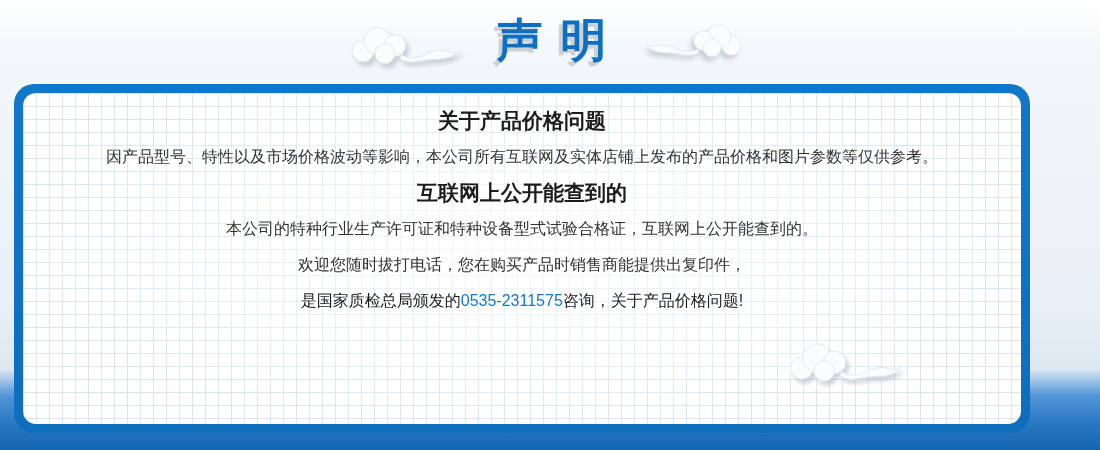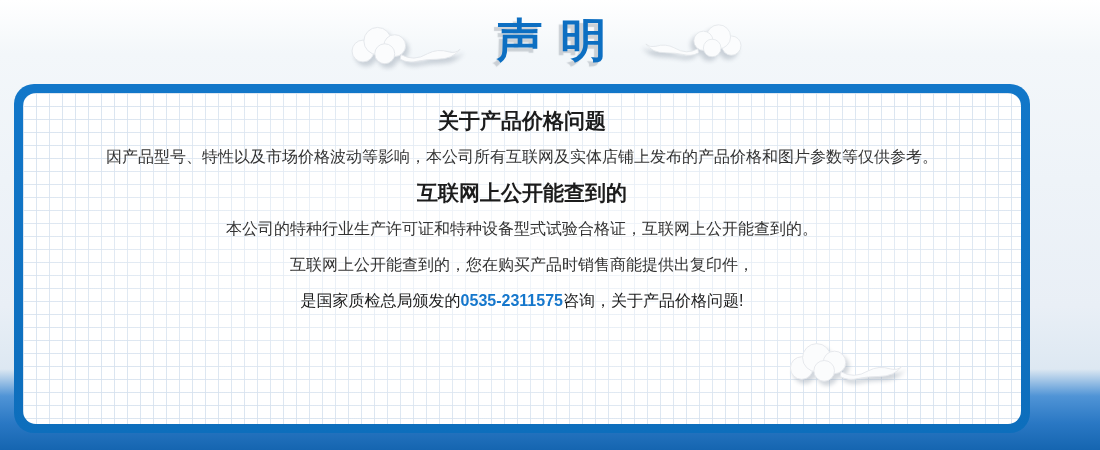--- a/index.html
+++ b/index.html
@@ -135,7 +135,7 @@
 
         <h2 class="section-heading">互联网上公开能查到的</h2>
         <p>本公司的特种行业生产许可证和特种设备型式试验合格证，互联网上公开能查到的。</p>
-        <p>互联网上公开能查到的，您在购买产品时销售商能提供出复印件，</p>
+        <p>欢迎您随时拔打电话，您在购买产品时销售商能提供出复印件，</p>
 
         <p class="footer-line"><span>是国家质检总局颁发的</span><span class="phone">0535-2311575</span><span>咨询，关于产品价格问题!</span></p>
       </div>

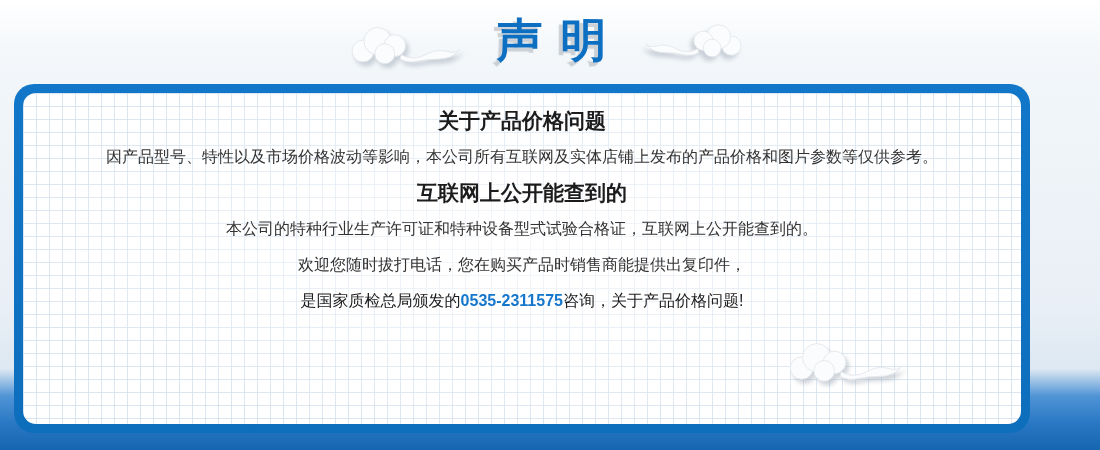--- a/index.html
+++ b/index.html
@@ -93,7 +93,7 @@
   }
   .phone {
     color: #1577cc;
-    font-weight: bold;
+    font-weight: normal;
     text-align: center;
   }
 </style>

